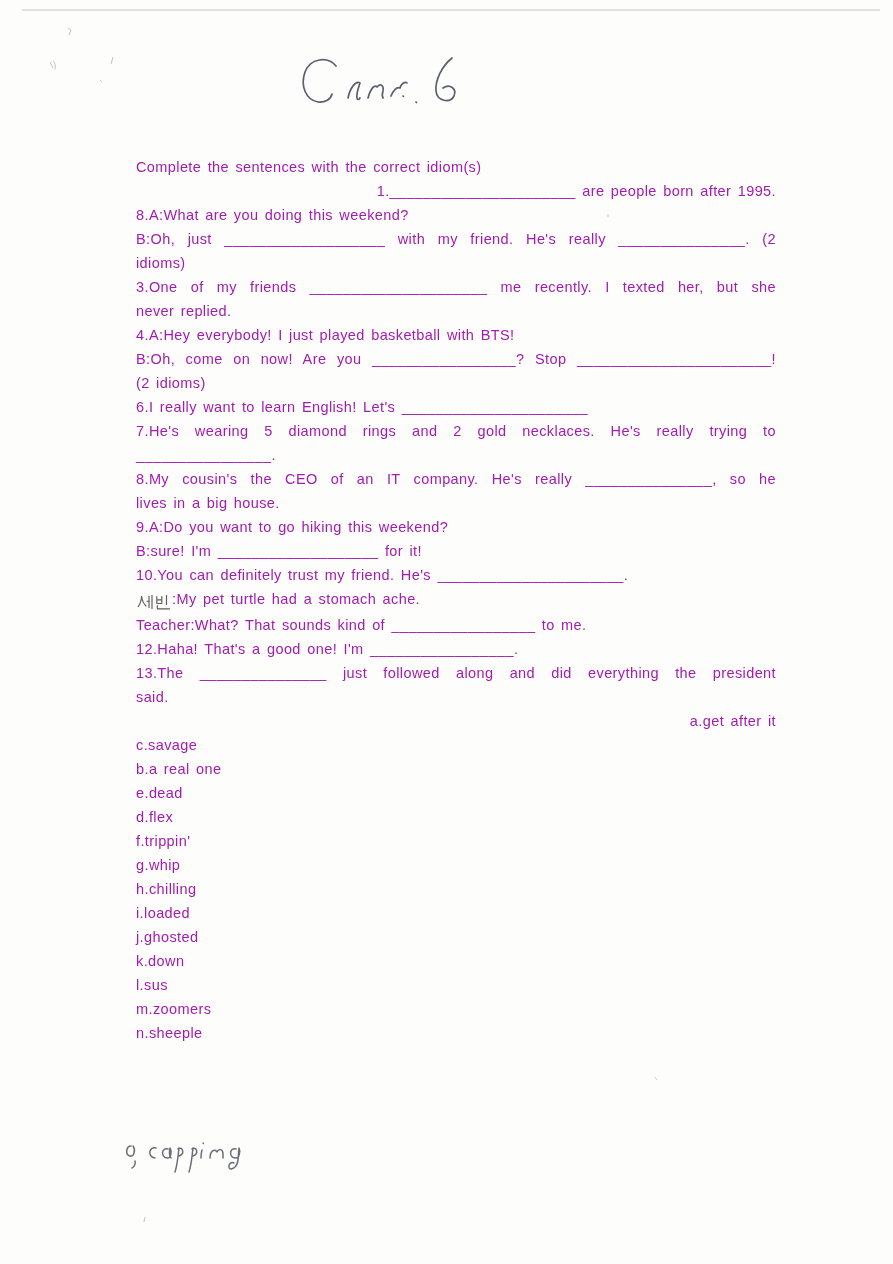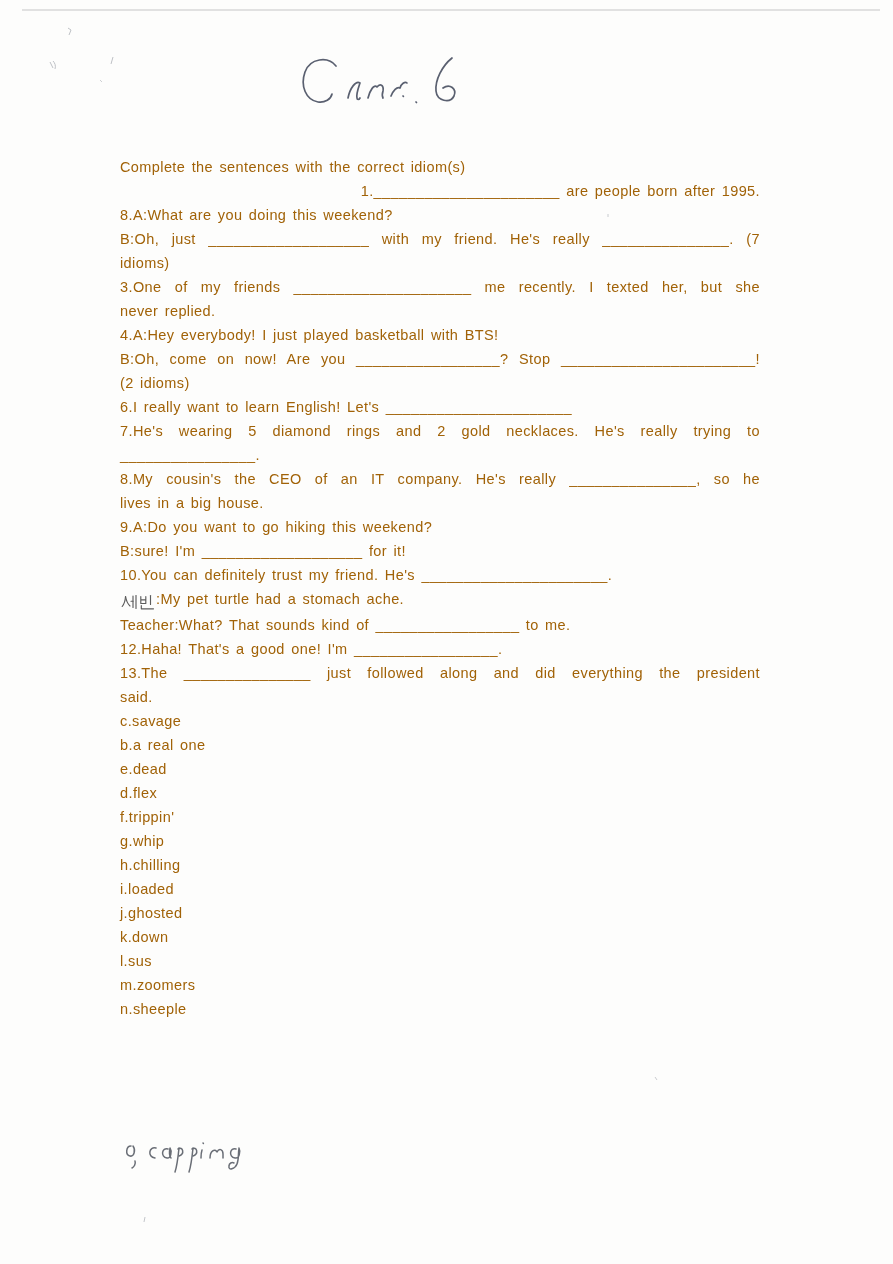--- a/index.html
+++ b/index.html
@@ -19,8 +19,8 @@
   .hw-option{position:absolute; left:122px; top:1128px;}
   
   .body-text{
-    position:absolute; left:120px; top:155px; width:640px;
-    color:#a16207; font-size:14.5px; line-height:24px;
+    position:absolute; left:136px; top:155px; width:640px;
+    color:#a21caf; font-size:14.5px; line-height:24px;
     letter-spacing:.4px; word-spacing:2px;
   }
   .body-text p{margin:0;}

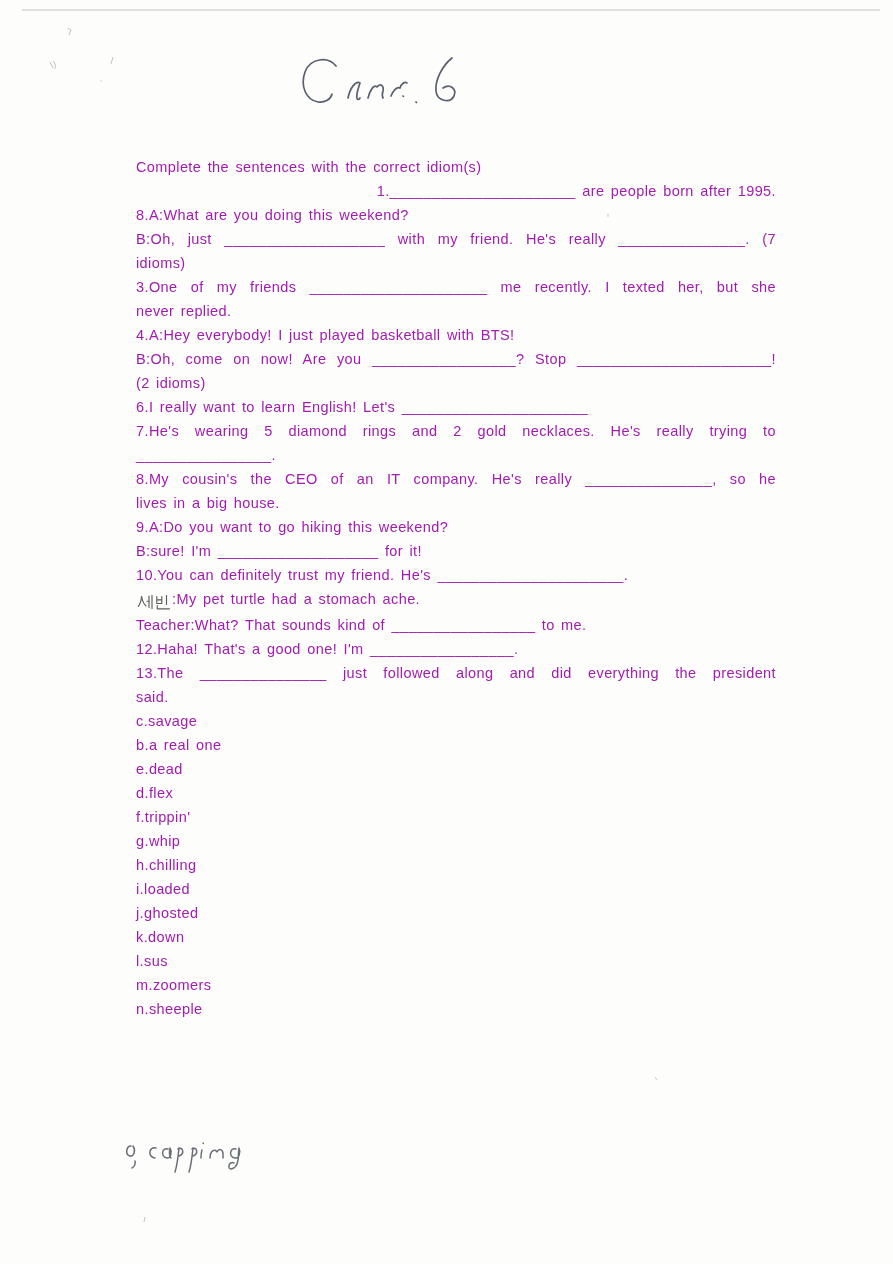--- a/index.html
+++ b/index.html
@@ -88,7 +88,7 @@
 
     <p class="mt2">1.______________________ are people born after 1995.</p>
     <p>8.A:What are you doing this weekend?</p>
-    <p class="j">B:Oh, just ___________________ with my friend. He's really _______________. (7</p>
+    <p class="j">B:Oh, just ___________________ with my friend. He's really _______________. (2</p>
     <p>idioms)</p>
     <p class="j">3.One of my friends _____________________ me recently. I texted her, but she</p>
     <p>never replied.</p>

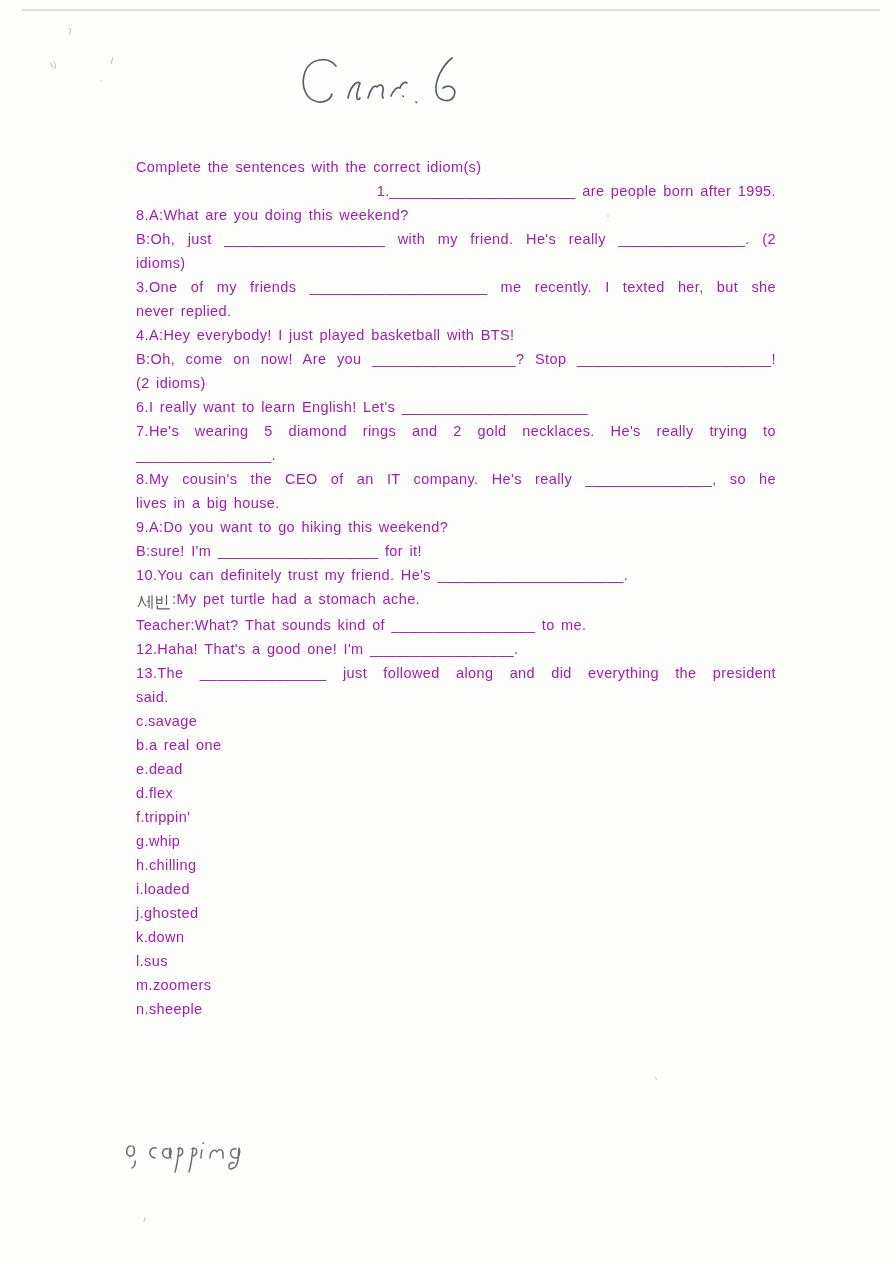--- a/index.html
+++ b/index.html
@@ -124,6 +124,7 @@
     <p class="j">13.The _______________ just followed along and did everything the president</p>
     <p>said.</p>
 
+    <p class="mt2">a.get after it</p>
     <p>c.savage</p>
     <p>b.a real one</p>
     <p>e.dead</p>

